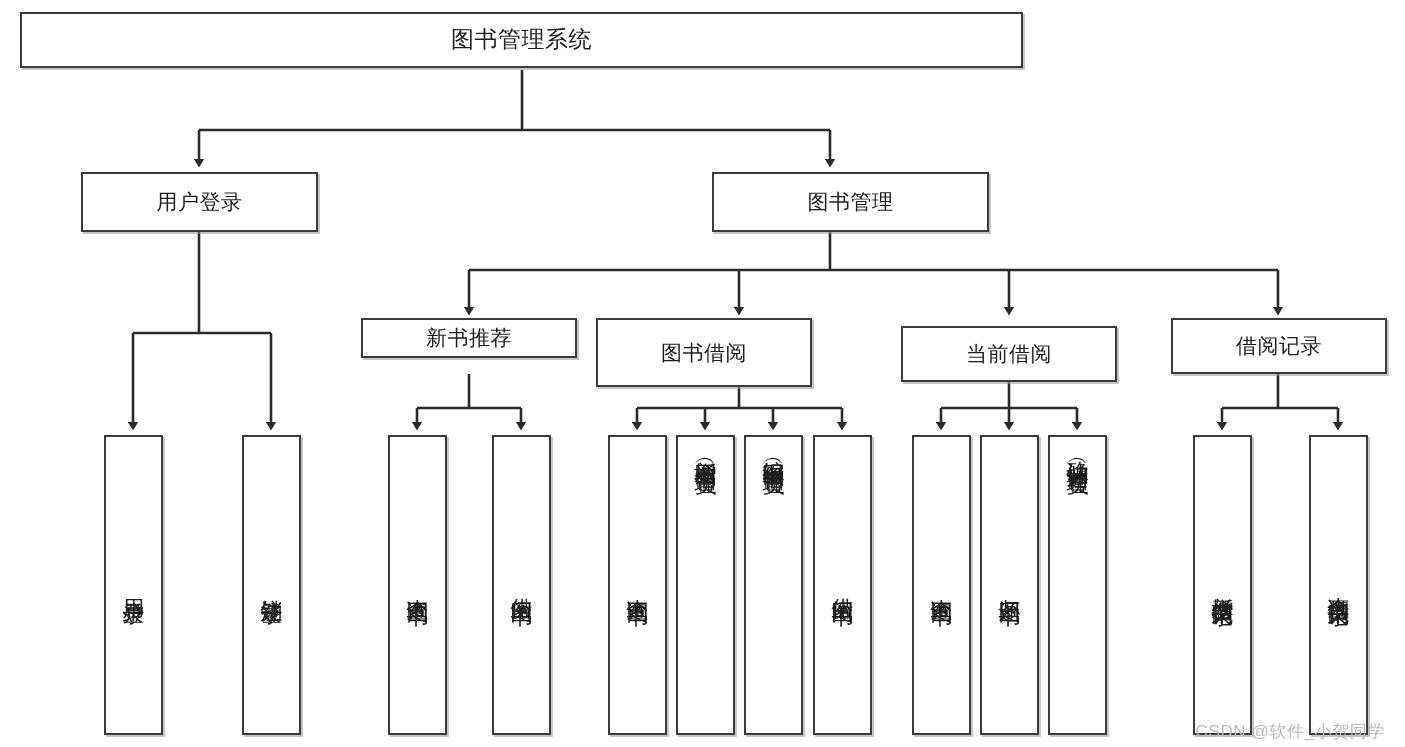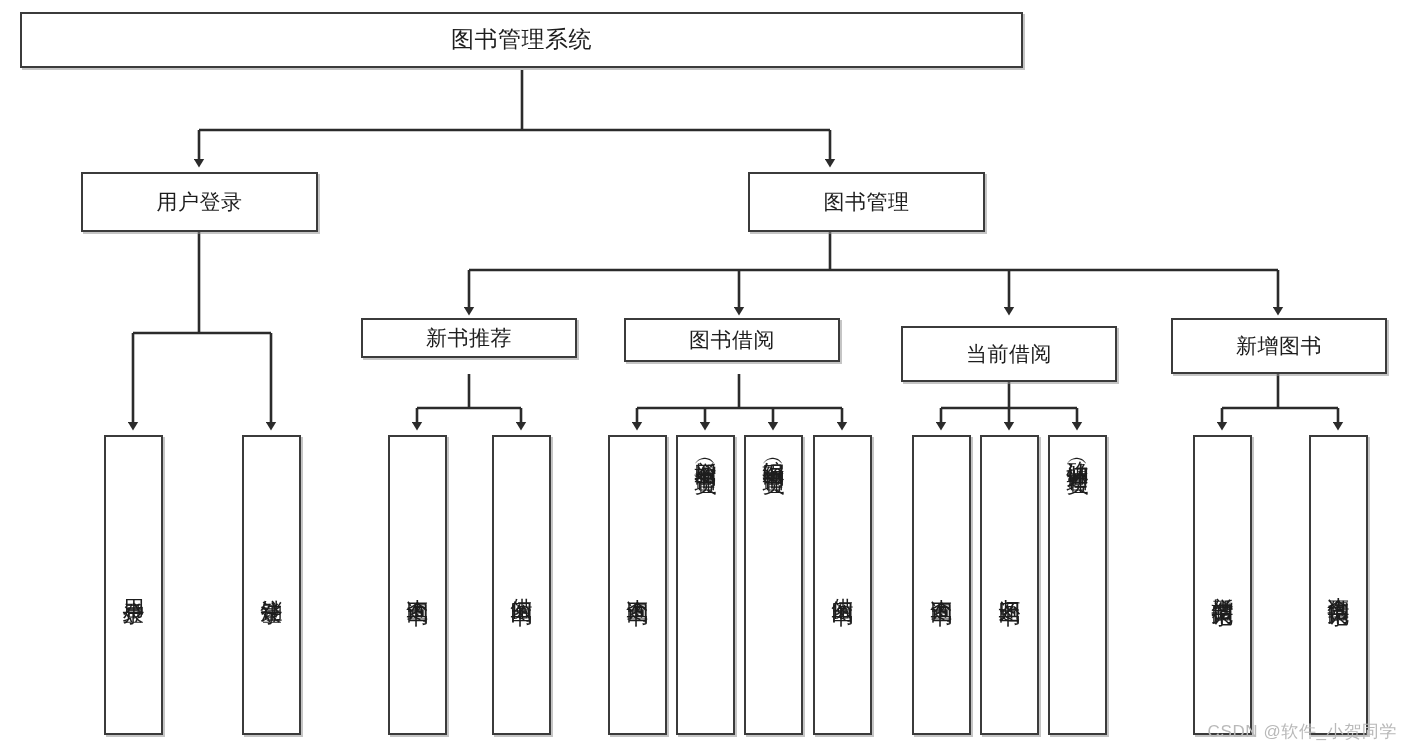--- a/index.html
+++ b/index.html
@@ -145,7 +145,7 @@
     <span class="node-label">用户登录</span>
   </div>
 
-  <div class="node node-h" style="left:712px; top:172px; width:237px; height:60px;margin-left:36px;">
+  <div class="node node-h" style="left:712px; top:172px; width:277px; height:60px;">
     <span class="node-label">图书管理</span>
   </div>
 

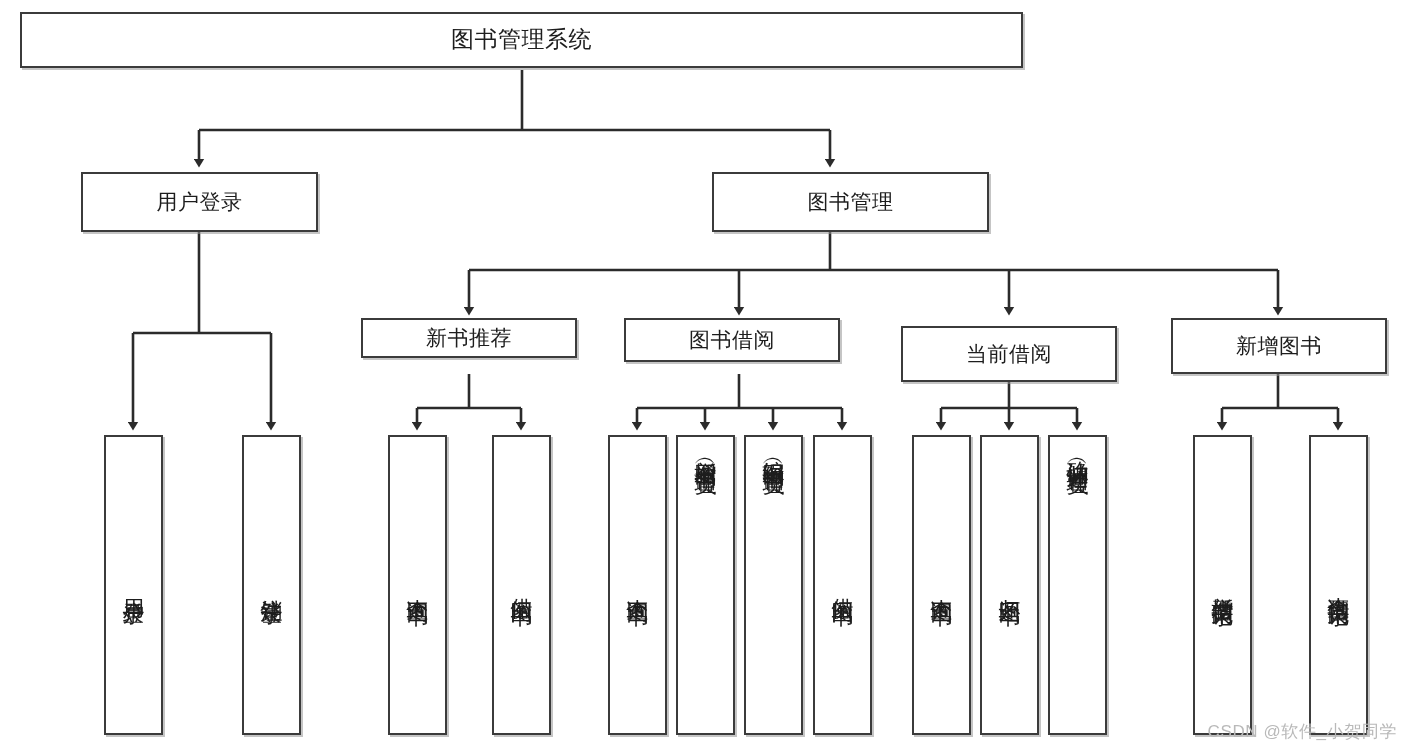--- a/index.html
+++ b/index.html
@@ -153,7 +153,7 @@
     <span class="node-label">新书推荐</span>
   </div>
 
-  <div class="node node-h" style="left:624px; top:318px; width:216px; height:44px;">
+  <div class="node node-h" style="left:596px; top:318px; width:216px; height:69px;">
     <span class="node-label">图书借阅</span>
   </div>
 

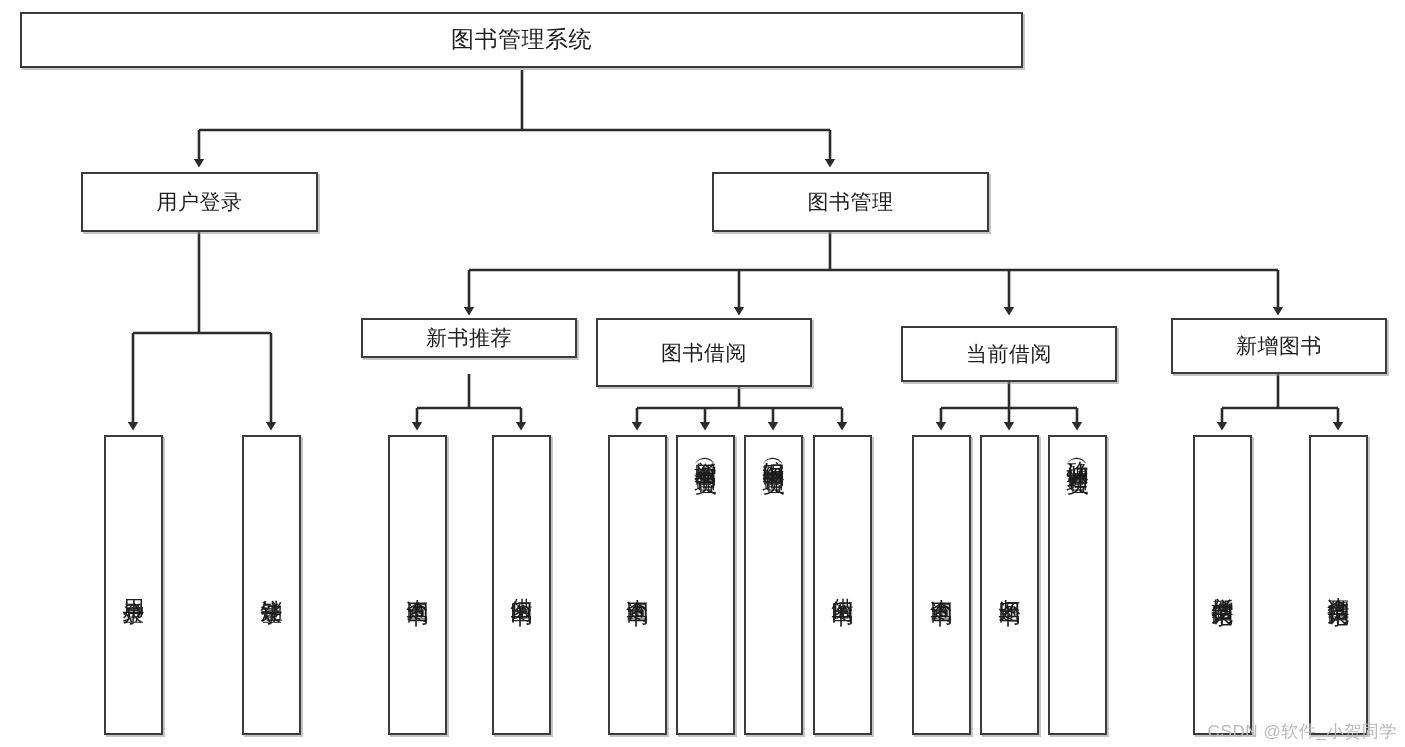--- a/index.html
+++ b/index.html
@@ -162,7 +162,7 @@
   </div>
 
   <div class="node node-h" style="left:1171px; top:318px; width:216px; height:56px;">
-    <span class="node-label">新增图书</span>
+    <span class="node-label">借阅记录</span>
   </div>
 
   <div class="node node-leaf leaf-mid" style="left:104px; top:435px; width:59px; height:300px;">

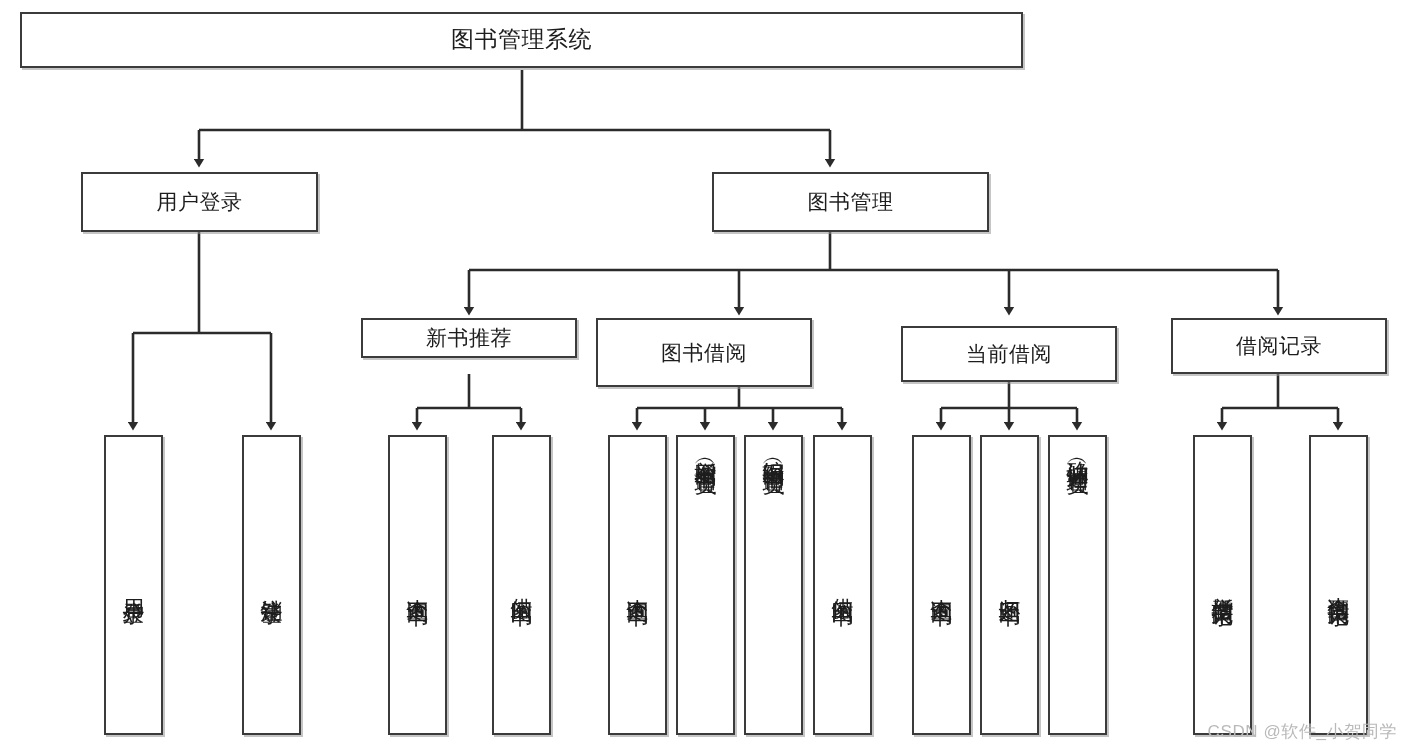--- a/index.html
+++ b/index.html
@@ -73,7 +73,7 @@
   }
   #watermark {
     position: absolute;
-    right: 8px;
+    right: 20px;
     bottom: 4px;
     font-size: 17px;
     color: #b9b9b9;

